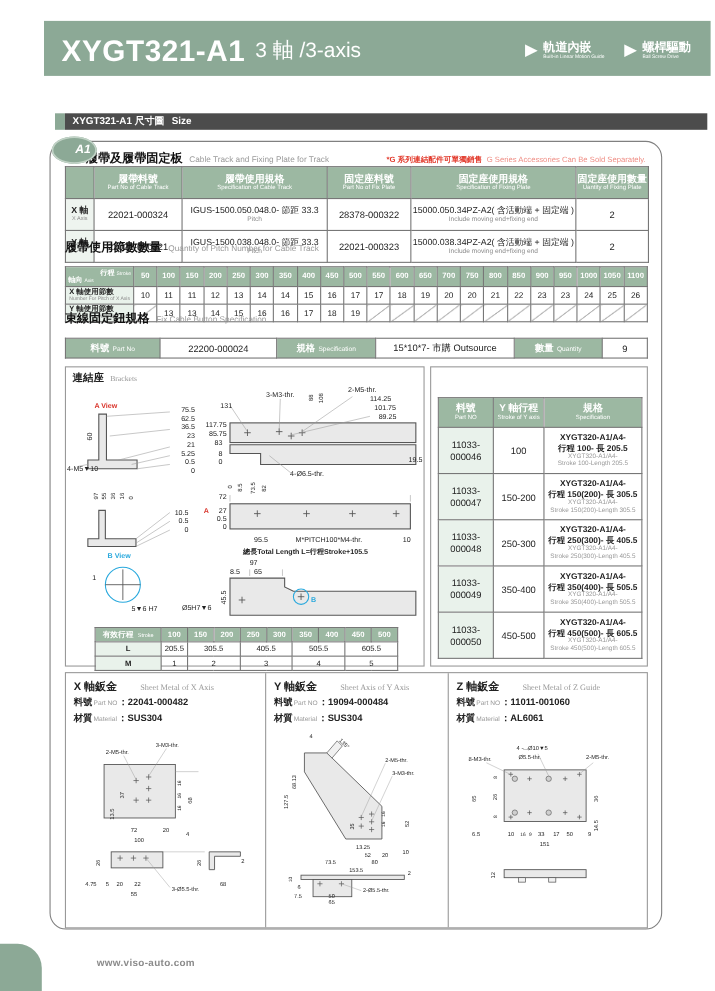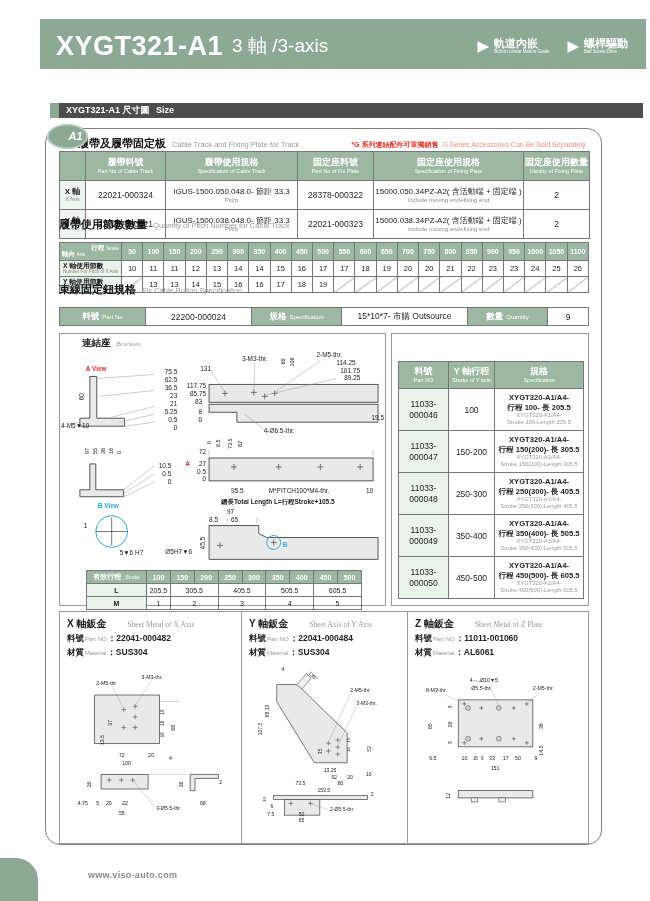--- a/index.html
+++ b/index.html
@@ -69,7 +69,7 @@
   
   .lbox{left:13px;top:204px;width:327px;height:273px;border:1px solid #999;box-sizing:border-box;}
   .rbox{left:345px;top:204px;width:198px;height:273px;border:1px solid #999;box-sizing:border-box;}
-  .boxtitle{position:absolute;left:6px;top:3px;font-size:9.5px;font-weight:bold;margin-left:16px;}
+  .boxtitle{position:absolute;left:6px;top:3px;font-size:9.5px;font-weight:bold;}
   .boxtitle .en{font-weight:normal;font-size:7px;color:#999;margin-left:3px;
                 font-family:"Liberation Serif",serif;}
   .rtitle{position:absolute;left:6px;top:3px;font-size:9.5px;font-weight:bold;line-height:1.2;}

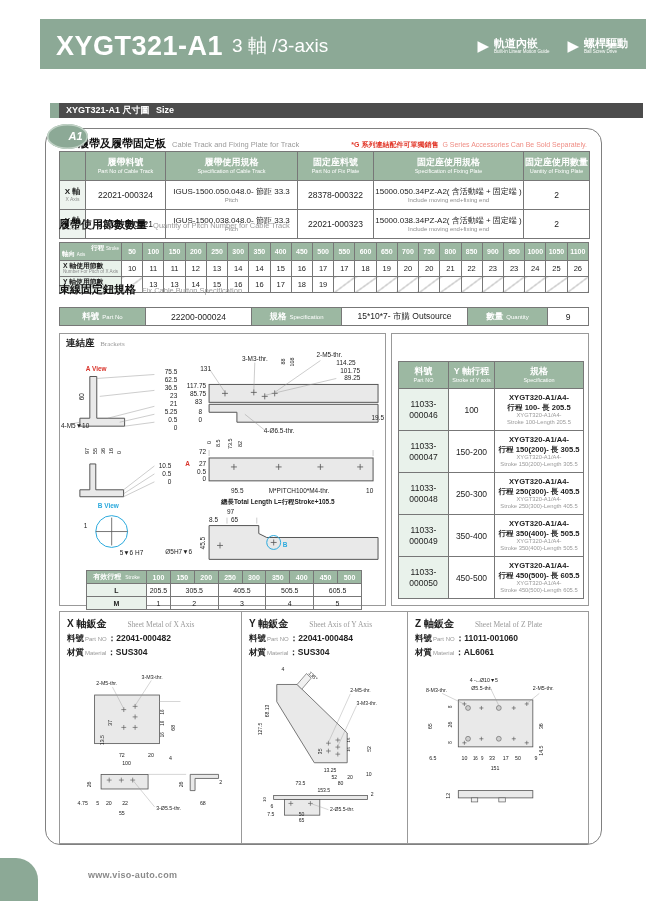--- a/index.html
+++ b/index.html
@@ -657,7 +657,7 @@
     </div>
 
     <div class="bcol bcol3">
-      <div class="smtitle"><span>Z 軸鈑金</span><span class="en">Sheet Metal of Z Plate</span></div>
+      <div class="smtitle"><span>Z 軸鈑金</span><span class="en">Sheet Metal of Z Guide</span></div>
       <div class="smline"><span>料號</span><span class="en">Part NO</span><span>：</span><span class="v">11011-001060</span></div>
       <div class="smline"><span>材質</span><span class="en">Material</span><span>：</span><span class="v">AL6061</span></div>
       <svg class="smsvg" viewBox="0 0 182 200">

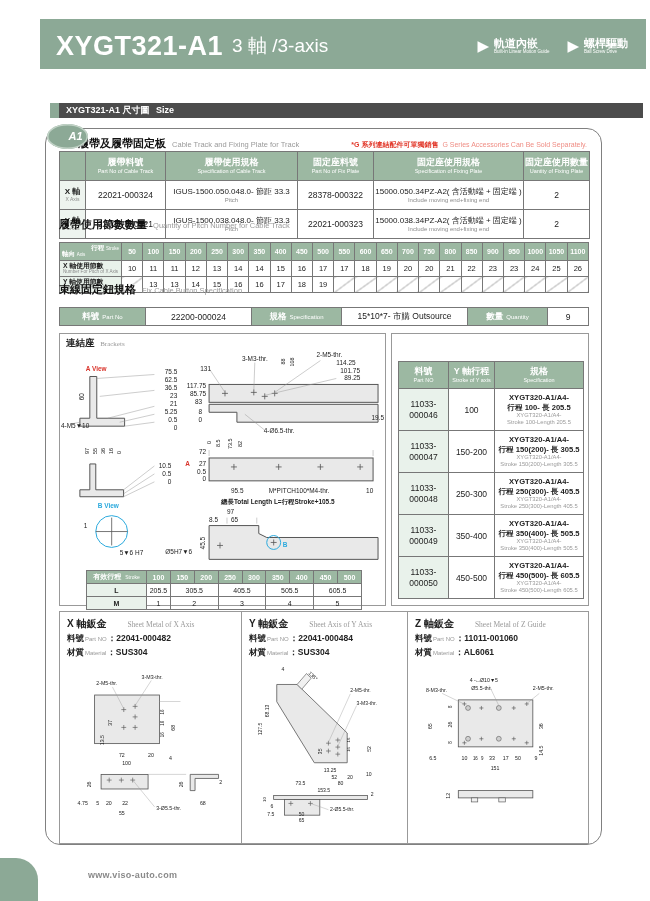--- a/index.html
+++ b/index.html
@@ -617,7 +617,7 @@
 
     <div class="bcol bcol2">
       <div class="smtitle"><span>Y 軸鈑金</span><span class="en">Sheet Axis of Y Axis</span></div>
-      <div class="smline"><span>料號</span><span class="en">Part NO</span><span>：</span><span class="v">22041-000484</span></div>
+      <div class="smline"><span>料號</span><span class="en">Part NO</span><span>：</span><span class="v">19094-000484</span></div>
       <div class="smline"><span>材質</span><span class="en">Material</span><span>：</span><span class="v">SUS304</span></div>
       <svg class="smsvg" viewBox="0 0 166 207">
         <polygon class="shape" points="22,30 48,30 112,92 112,130 70,130 22,52"></polygon>

